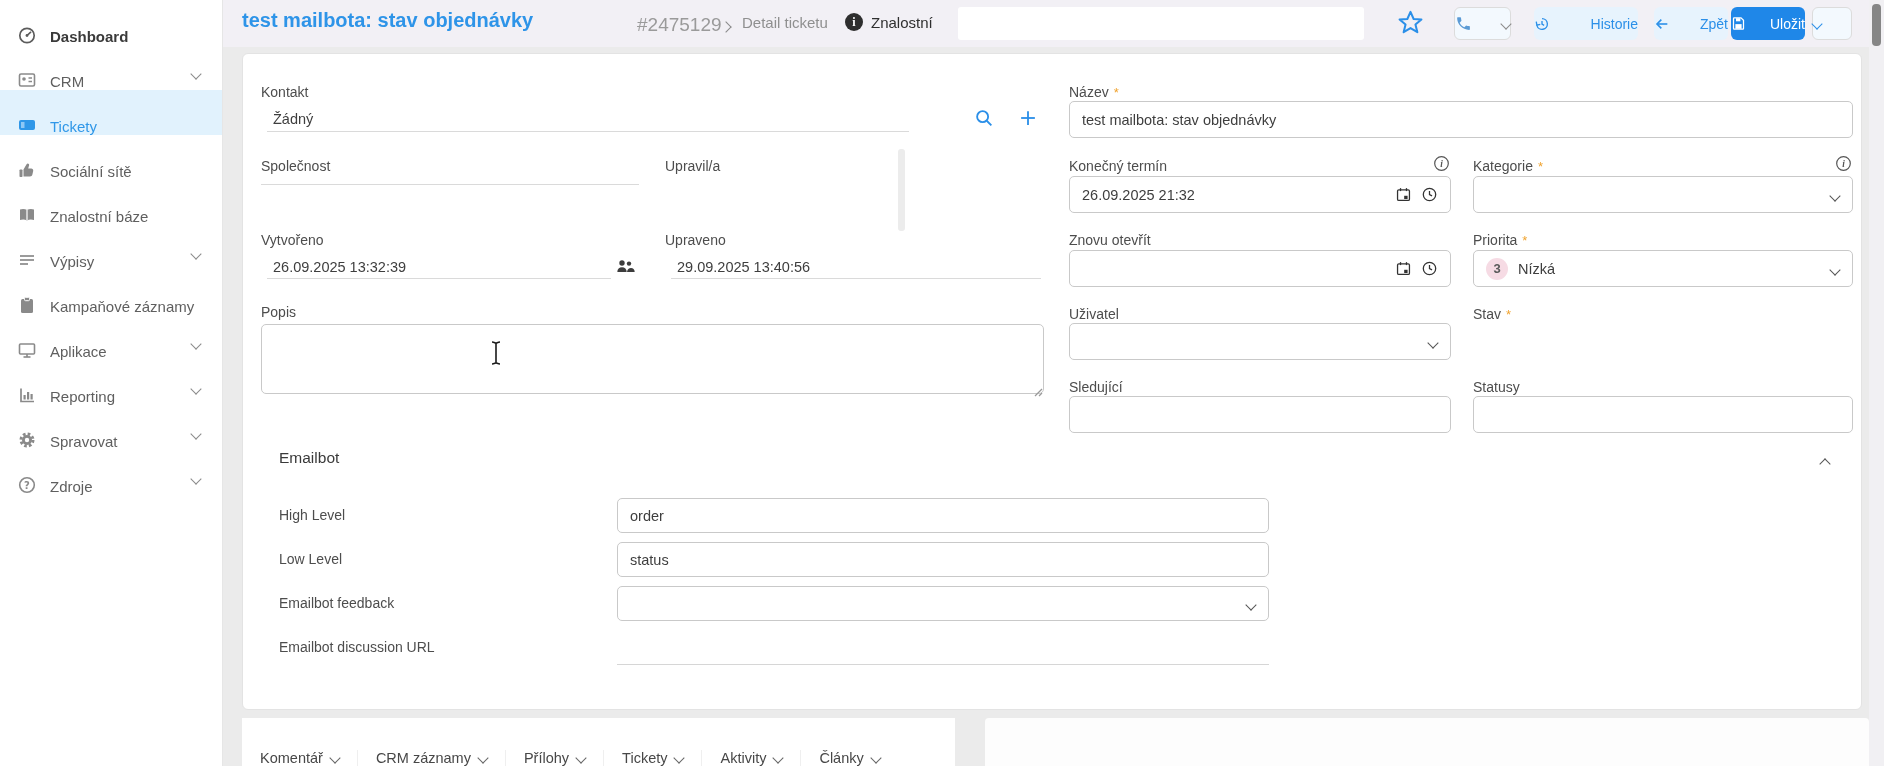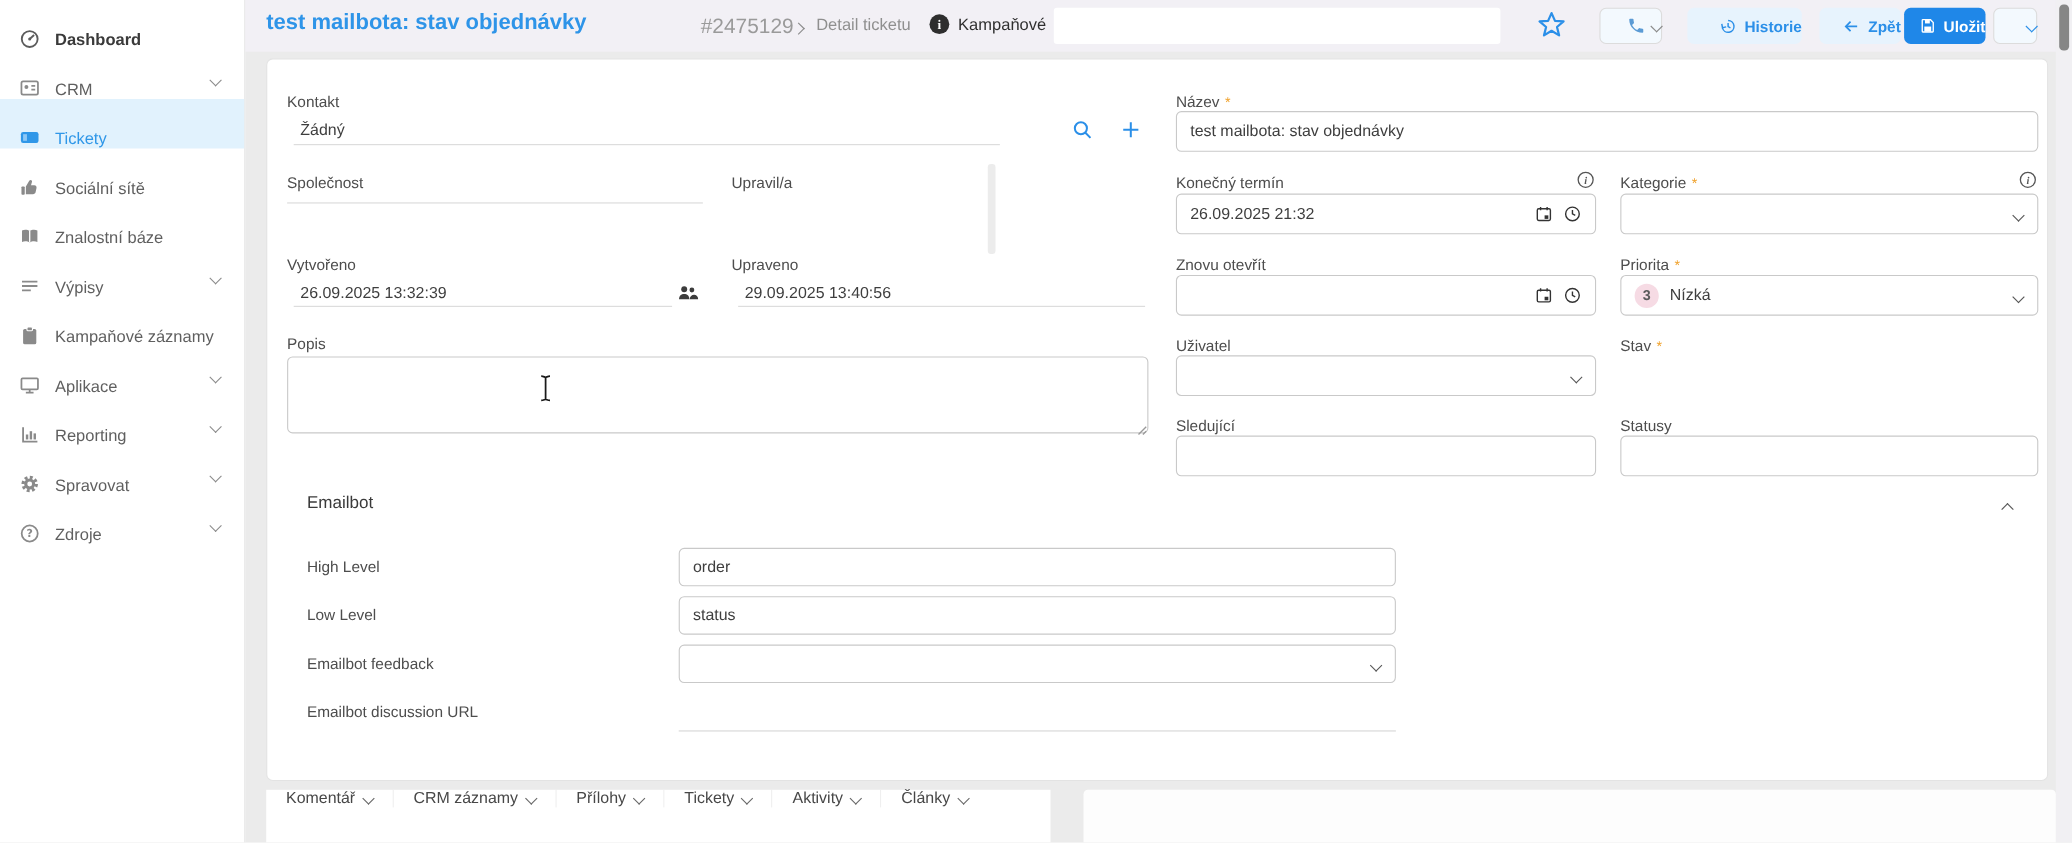--- a/index.html
+++ b/index.html
@@ -206,7 +206,7 @@
   <span class="crumb-sep"><span class="chev right"></span></span>
   <div class="crumb">Detail ticketu</div>
   <div class="info-filled">i</div>
-  <div class="unsaved">Kampaňové</div>
+  <div class="unsaved">Znalostní</div>
   <input class="title-input" style="">
 
   <span class="star">

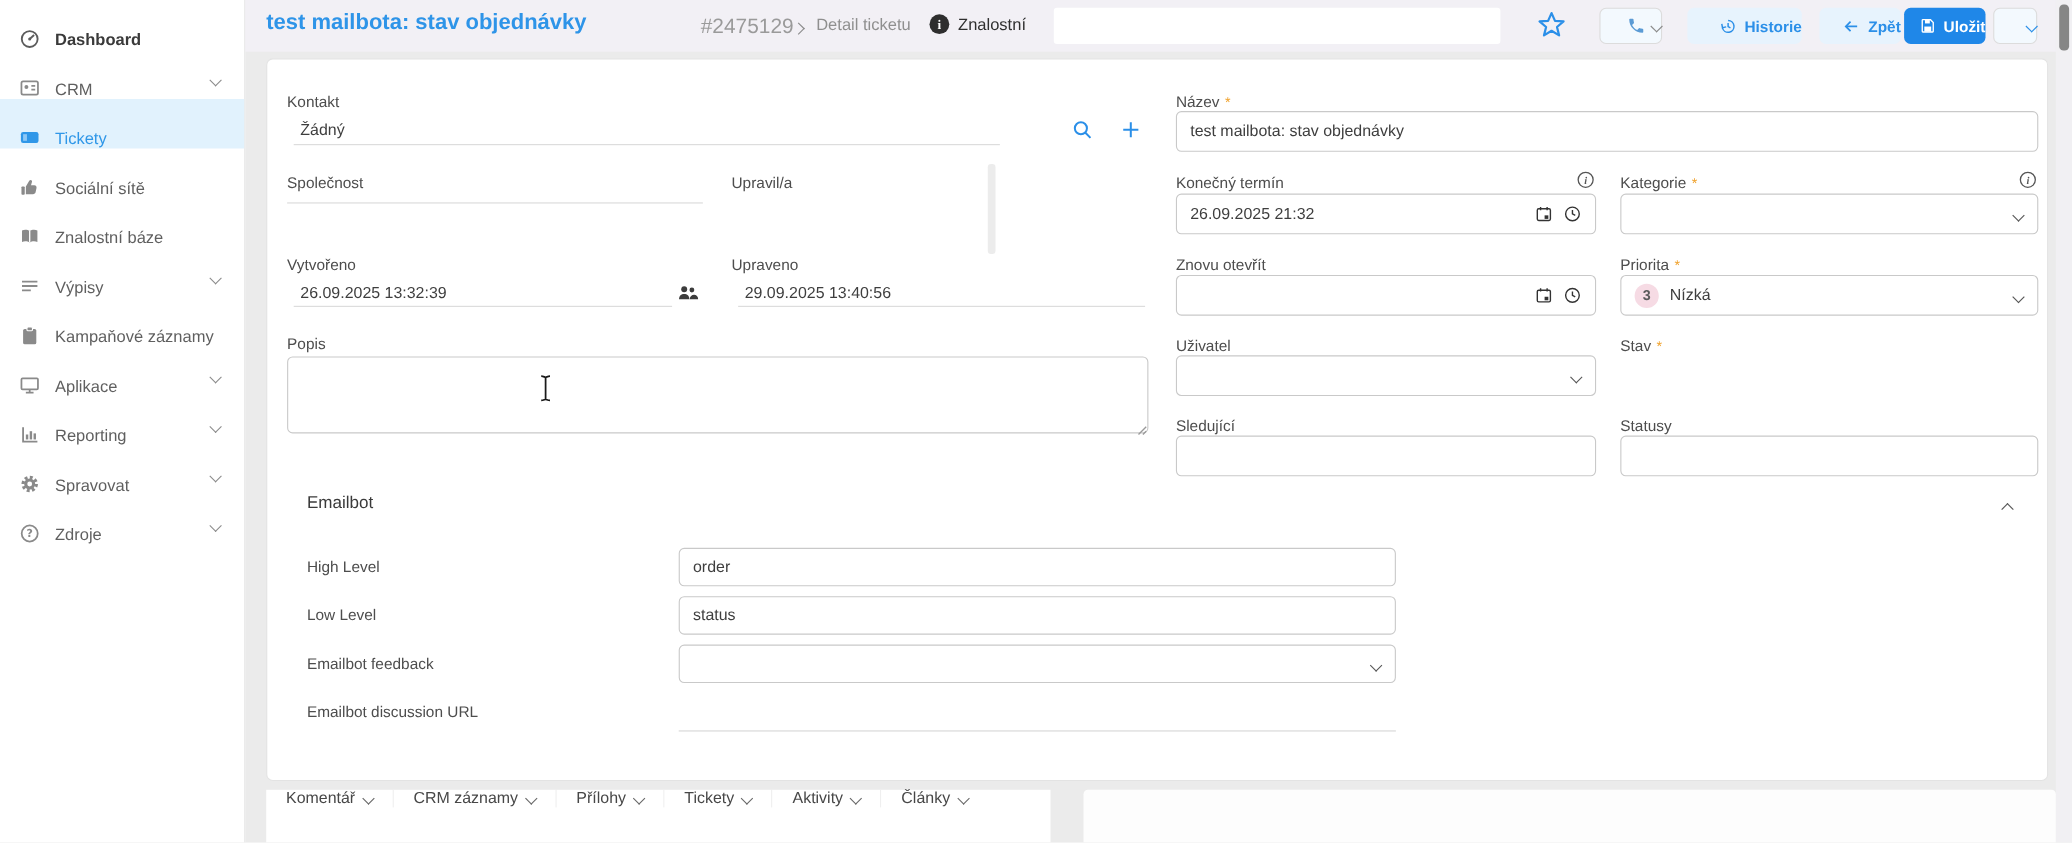--- a/index.html
+++ b/index.html
@@ -34,8 +34,8 @@
   .unsaved{position:absolute;left:648px;top:14px;font-size:15px;color:#2f2f2f;}
   .title-input{position:absolute;left:735px;top:7px;width:402px;height:31px;background:#fff;border:none;border-radius:3px;}
   .star{position:absolute;left:1174px;top:9px;}
-  .hbtn{position:absolute;top:7px;height:33px;border-radius:6px;display:flex;align-items:center;justify-content:flex-end;
-    font-size:14px;font-weight:700;cursor:pointer;box-sizing:border-box;}
+  .hbtn{position:absolute;top:7px;height:33px;border-radius:6px;display:flex;align-items:center;justify-content:space-between;
+    font-size:14px;font-weight:400;cursor:pointer;box-sizing:border-box;}
   .hbtn.light{background:#e7f3fd;color:#2b8fe8;}
   .hbtn.solid{background:#1f87e8;color:#ffffff;}
   .hbtn.outline{background:#f3f9fe;border:1px solid #dcdcdc;}

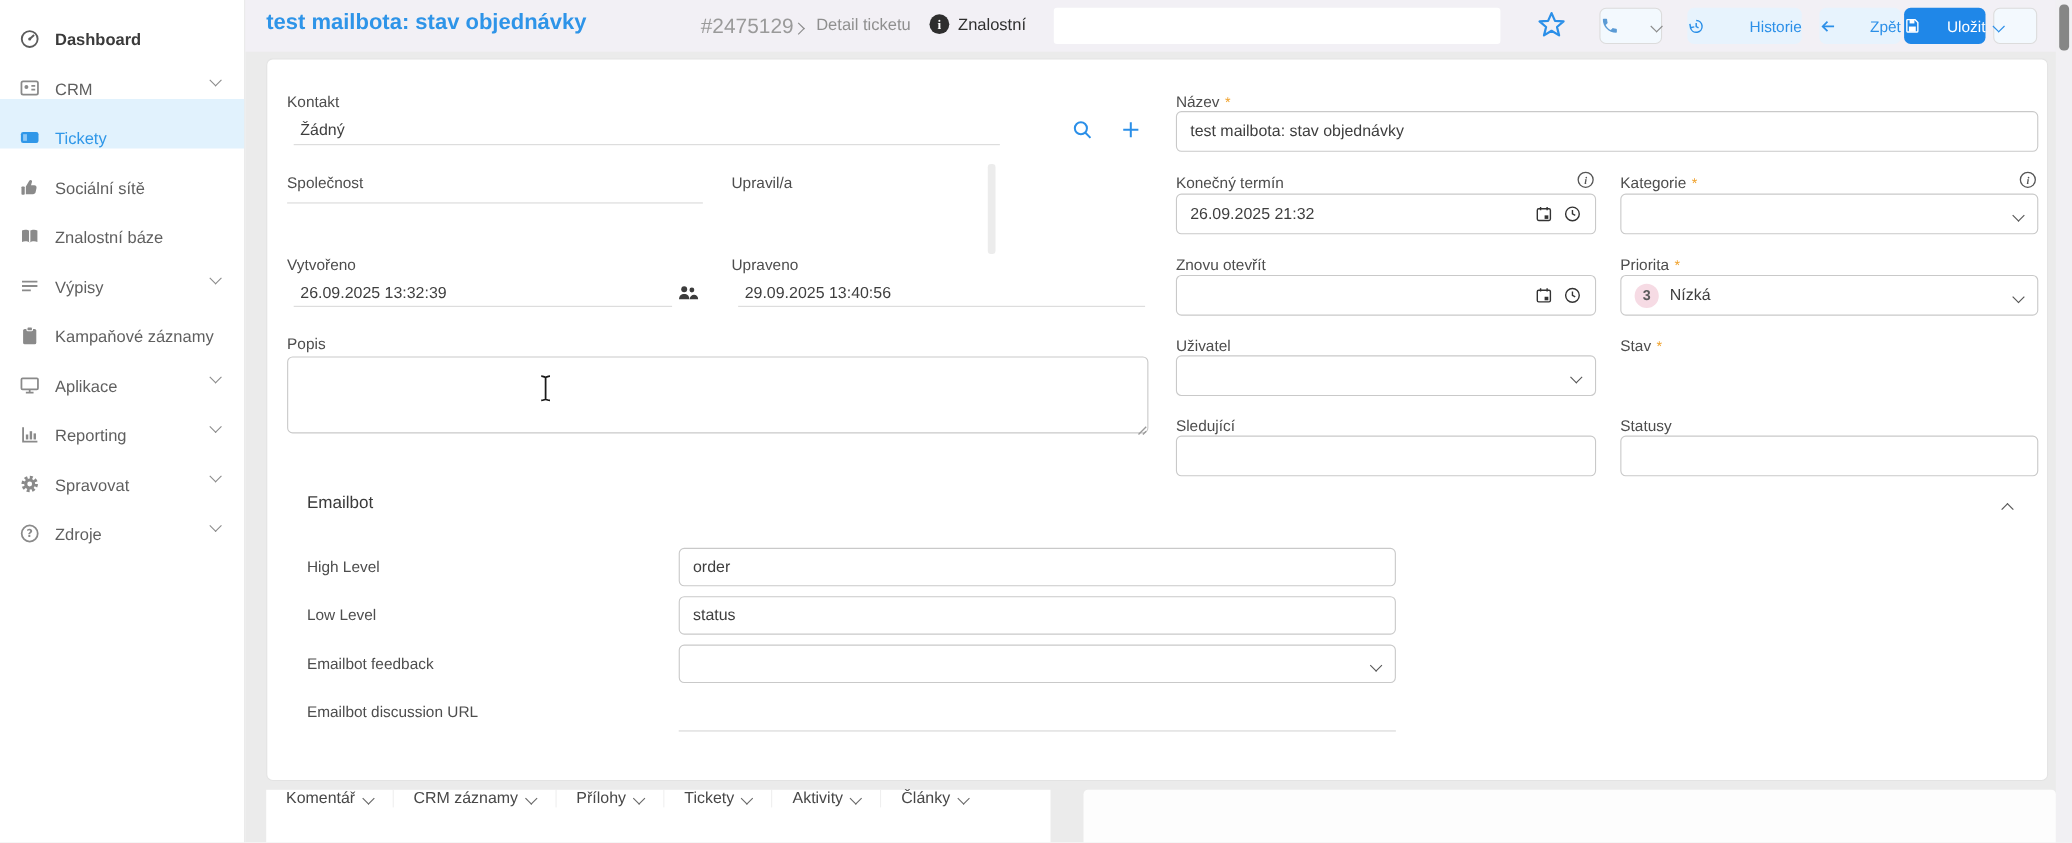--- a/index.html
+++ b/index.html
@@ -61,7 +61,7 @@
   .col-divider{position:absolute;background:#ececec;border-radius:3px;}
   .section-h{position:absolute;font-size:15.5px;color:#3a3a3a;}
   
-  .tabsbar{position:absolute;left:242px;top:718px;width:713px;height:48px;background:#ffffff;display:flex;align-items:flex-start;}
+  .tabsbar{position:absolute;left:242px;top:718px;width:713px;height:48px;background:#ffffff;display:flex;align-items:flex-end;}
   .tab{display:flex;align-items:center;gap:8px;padding:0 18px;font-size:14.5px;color:#474747;border-right:1px solid #efefef;cursor:pointer;white-space:nowrap;}
   .tab .chev{border-color:#666;}
   .bottom-panel{position:absolute;left:985px;top:718px;width:884px;height:48px;background:#fdfdfd;border-radius:4px 4px 0 0;}

